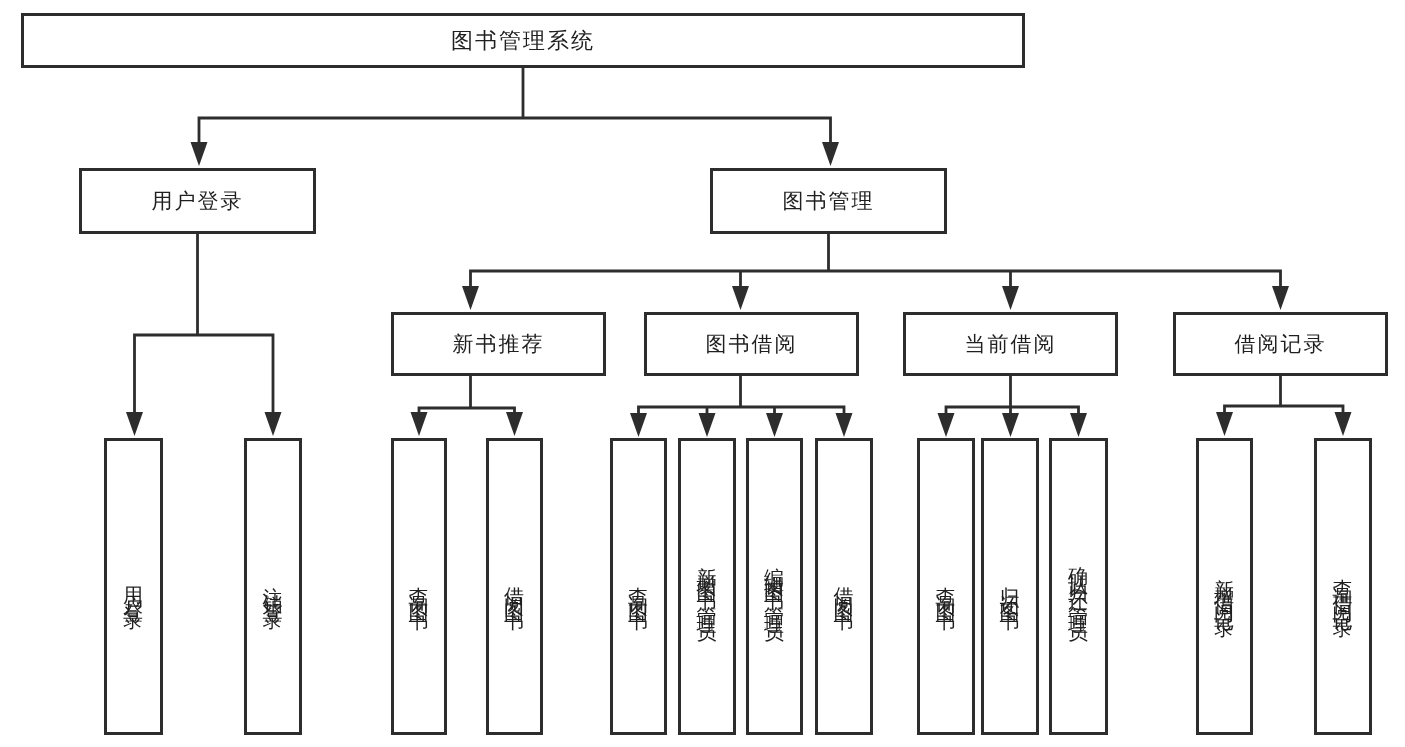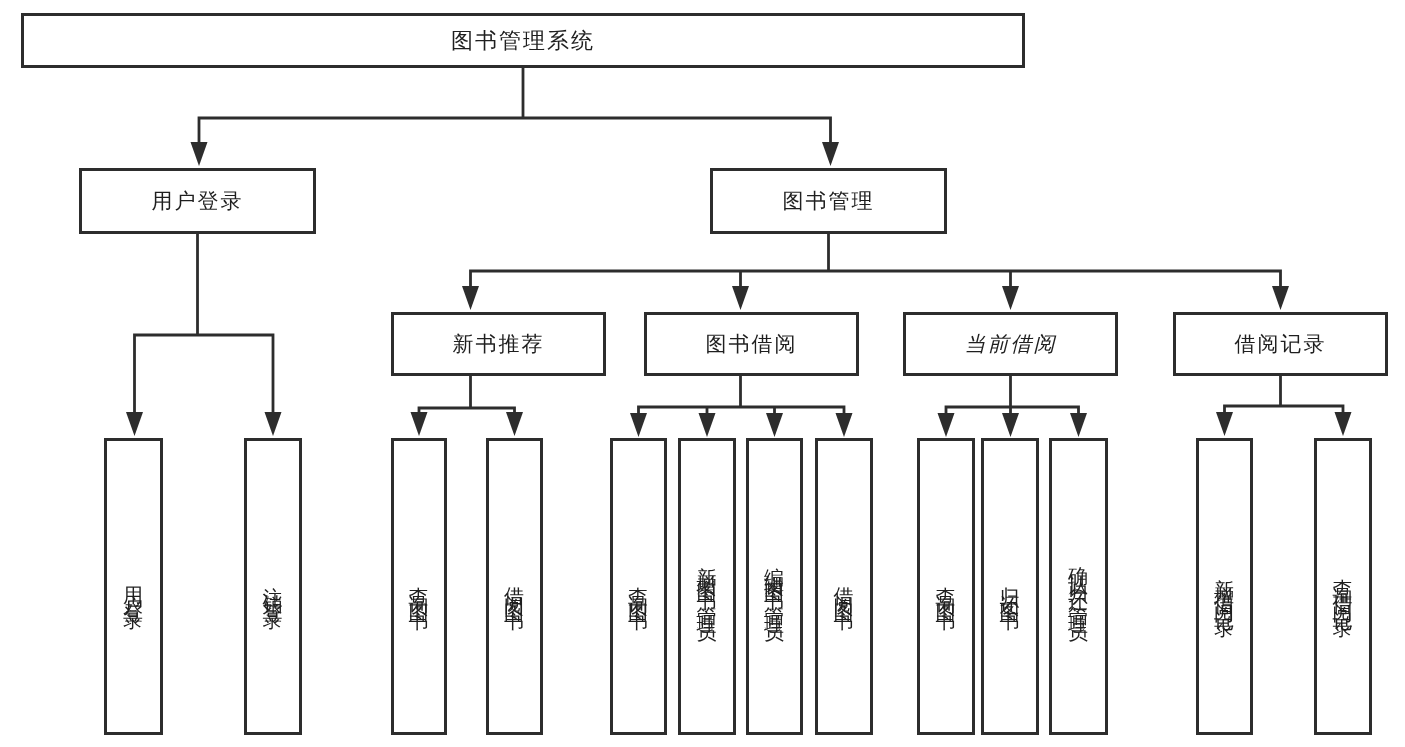--- a/index.html
+++ b/index.html
@@ -117,7 +117,7 @@
   <div class="box l3" style="left:633px;margin-left:11px;">
     <span>图书借阅</span>
   </div>
-  <div class="box l3" style="left:903px;font-style:italic;">
+  <div class="box l3" style="left:903px;">
     <span>当前借阅</span>
   </div>
   <div class="box l3" style="left:1173px;">

